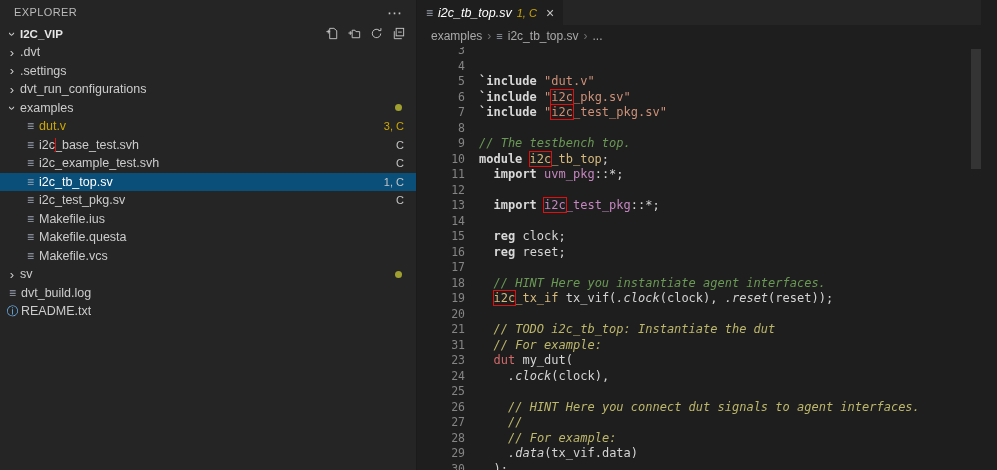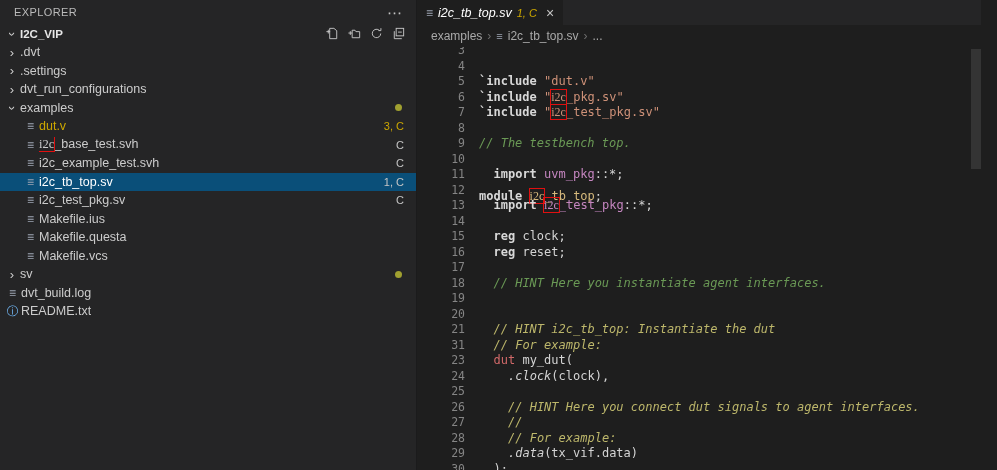--- a/index.html
+++ b/index.html
@@ -32,7 +32,7 @@
   .badge{position:absolute;right:12px;font-size:11px;color:var(--badge,#c5c5c5);}
   .badge.warn{color:var(--warn,#cca700);}
   .badge.dot{width:7px;height:7px;border-radius:50%;background:var(--dot,#a0a030);right:14px;}
-  .rbox{outline:1px solid var(--box,#e01010);font-family:Liberation Serif, serif;}
+  .rbox{outline:1px solid var(--box,#e01010);}
 
   
   .editor{flex:1;min-width:0;display:flex;flex-direction:column;background:#1e1e1e;}

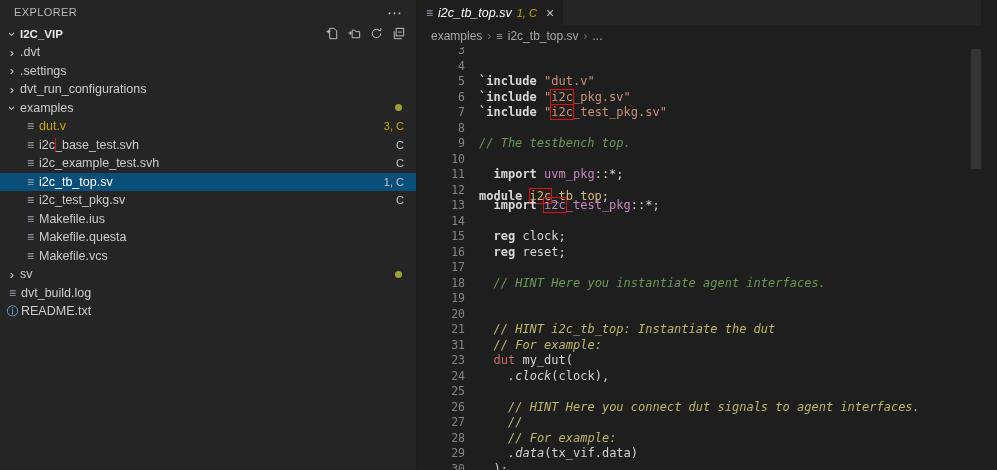--- a/index.html
+++ b/index.html
@@ -256,7 +256,7 @@
 
   <div class="cl"><span class="ln">9</span><span class="lc" style="padding-left: 0px;"><span class="tk-cmt">// The testbench top.</span></span></div>
 
-  <div class="cl"><span class="ln">10</span><span class="lc" style="padding-left: 0px; margin-top: 37px;"><span class="tk-kw">module </span><span class="tk-type rbox">i2c</span><span class="tk-type">_tb_top</span><span class="tk-pln">;</span></span></div>
+  <div class="cl"><span class="ln">10</span><span class="lc" style="padding-left: 0px;"><span class="tk-kw">module </span><span class="tk-type rbox">i2c</span><span class="tk-type">_tb_top</span><span class="tk-pln">;</span></span></div>
 
   <div class="cl"><span class="ln">11</span><span class="lc" style="padding-left: 14.5px;"><span class="tk-kw">import </span><span class="tk-pkg">uvm_pkg</span><span class="tk-pln">::*;</span></span></div>
 

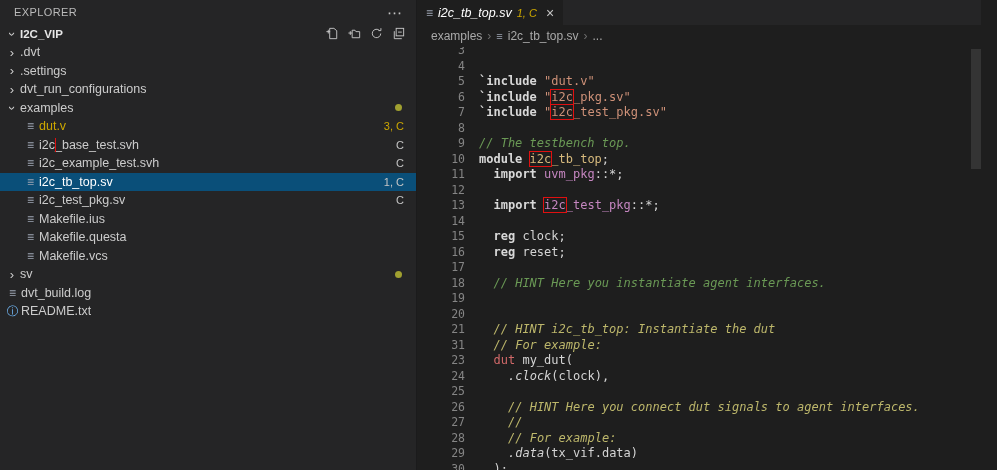--- a/index.html
+++ b/index.html
@@ -274,7 +274,7 @@
 
   <div class="cl"><span class="ln">18</span><span class="lc" style="padding-left: 14.5px;"><span class="tk-cmt">// HINT Here you instantiate agent interfaces.</span></span></div>
 
-  <div class="cl"><span class="ln">19</span></div>
+  <div class="cl"><span class="ln">19</span><span class="lc" style="padding-left: 14.5px;"><span class="tk-type rbox">i2c</span><span class="tk-type">_tx_if</span><span class="tk-pln"> tx_vif(</span><span class="tk-port">.clock</span><span class="tk-pln">(clock), </span><span class="tk-port">.reset</span><span class="tk-pln">(reset));</span></span></div>
 
   <div class="cl"><span class="ln">20</span><span class="lc" style="padding-left: 0px;"></span></div>
 

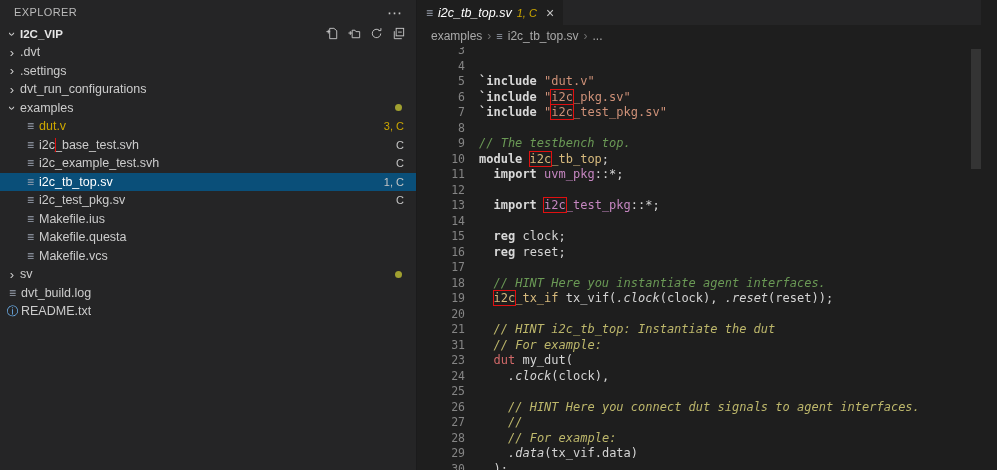--- a/index.html
+++ b/index.html
@@ -278,7 +278,7 @@
 
   <div class="cl"><span class="ln">20</span><span class="lc" style="padding-left: 0px;"></span></div>
 
-  <div class="cl"><span class="ln">21</span><span class="lc" style="padding-left: 14.5px;"><span class="tk-task">// HINT i2c_tb_top: Instantiate the dut</span></span></div>
+  <div class="cl"><span class="ln">21</span><span class="lc" style="padding-left: 14.5px;"><span class="tk-task">// TODO i2c_tb_top: Instantiate the dut</span></span></div>
 
   <div class="cl"><span class="ln">31</span><span class="lc" style="padding-left: 14.5px;"><span class="tk-task">// For example:</span></span></div>
 

